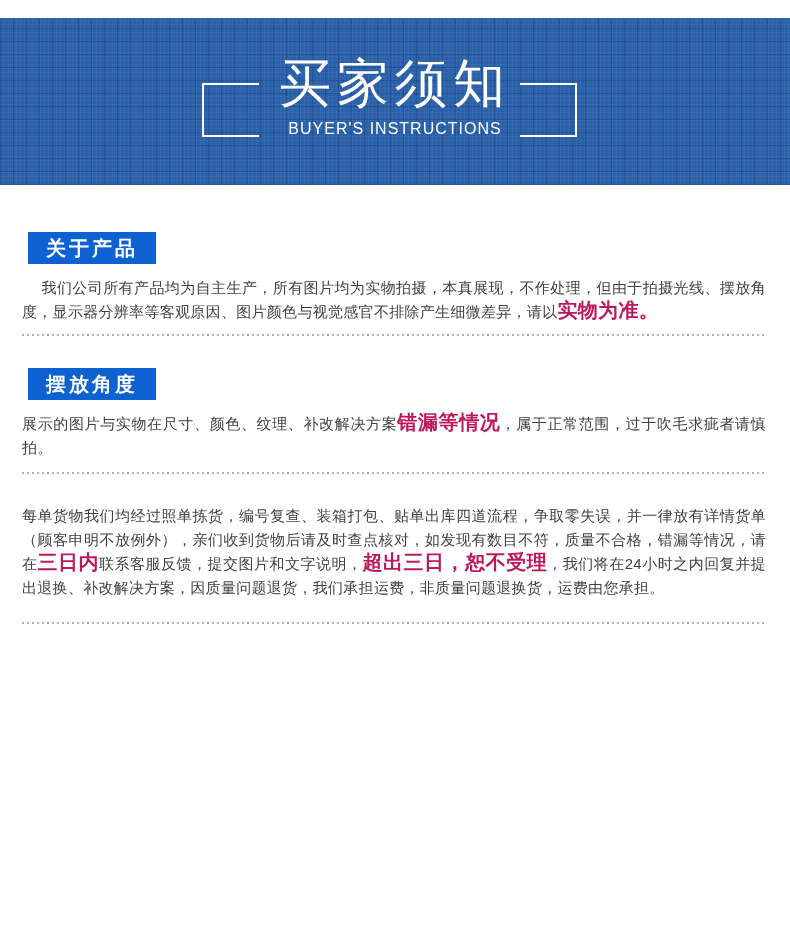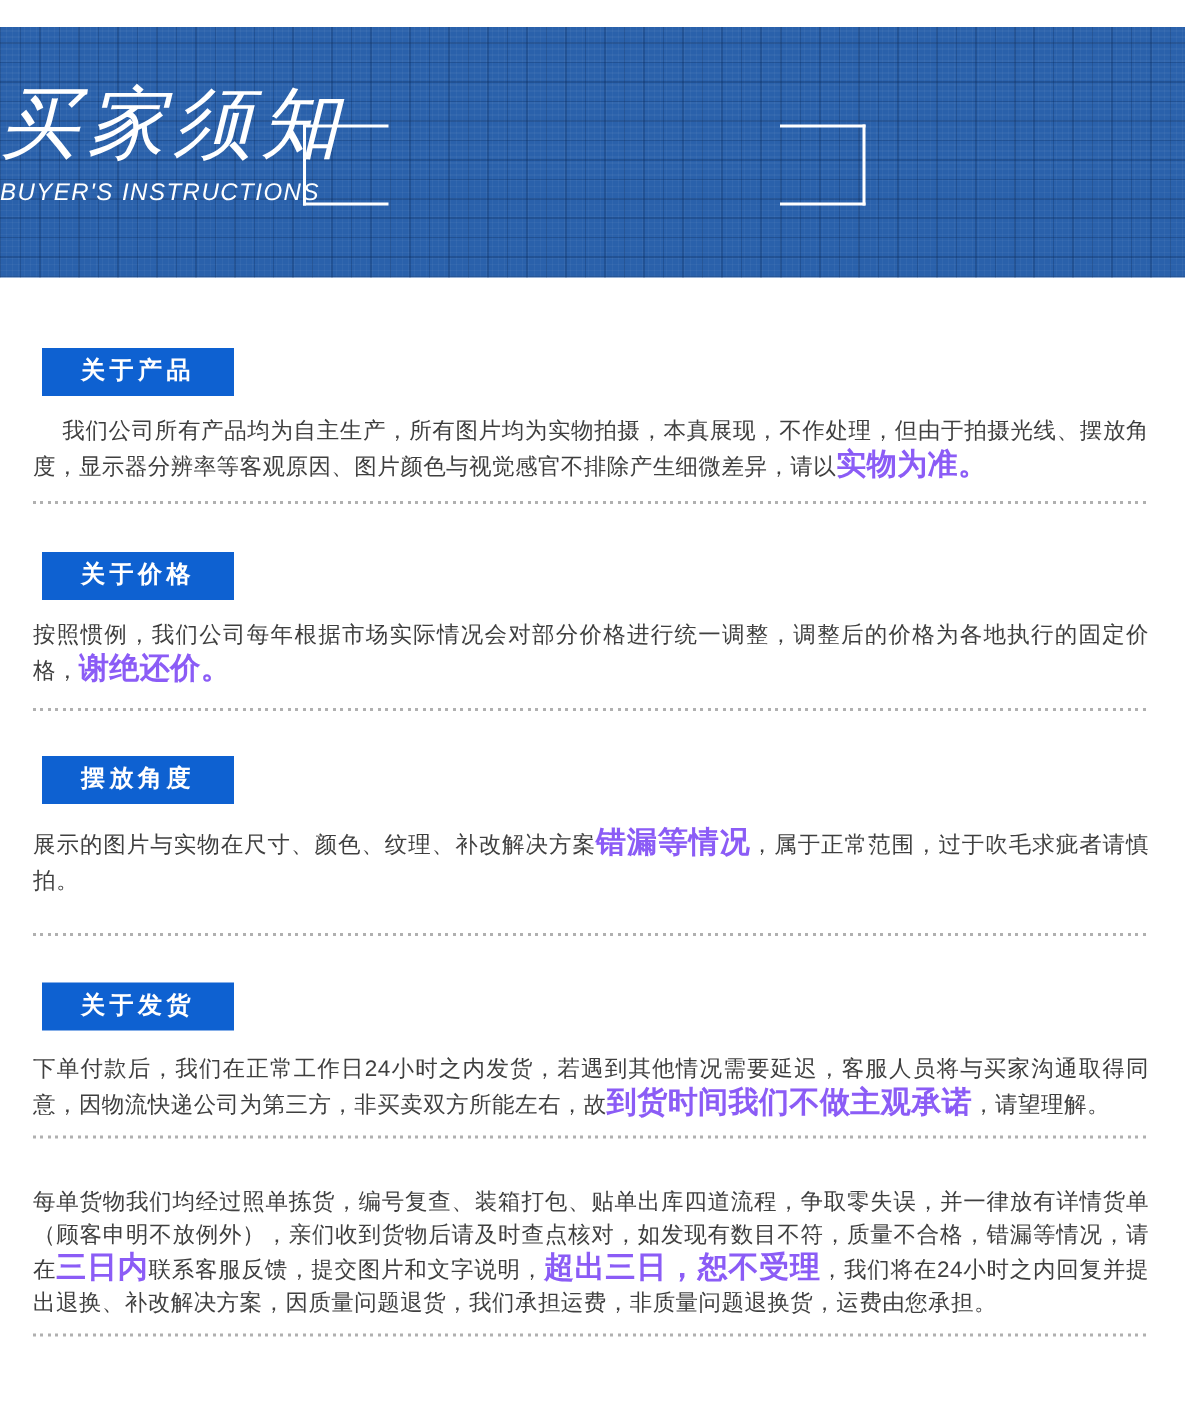--- a/index.html
+++ b/index.html
@@ -11,14 +11,13 @@
 
   
   .banner{
-    margin-top:18px;height:167px;position:relative;text-align:left;color:#fff;
+    margin-top:18px;height:167px;position:relative;text-align:center;color:#fff;
     background-color:#2a61ab;
     background-image:
       repeating-linear-gradient(0deg,  rgba(10,40,86,0.28) 0 1px, transparent 1px 13px),
       repeating-linear-gradient(90deg, rgba(10,40,86,0.28) 0 1px, transparent 1px 13px),
       repeating-linear-gradient(0deg,  rgba(255,255,255,0.04) 0 1px, transparent 1px 4px),
       repeating-linear-gradient(90deg, rgba(255,255,255,0.04) 0 1px, transparent 1px 4px);
-    font-style: italic;
   }
   .banner-title{
     margin:0;padding-top:39px;font-size:52px;line-height:1.02;

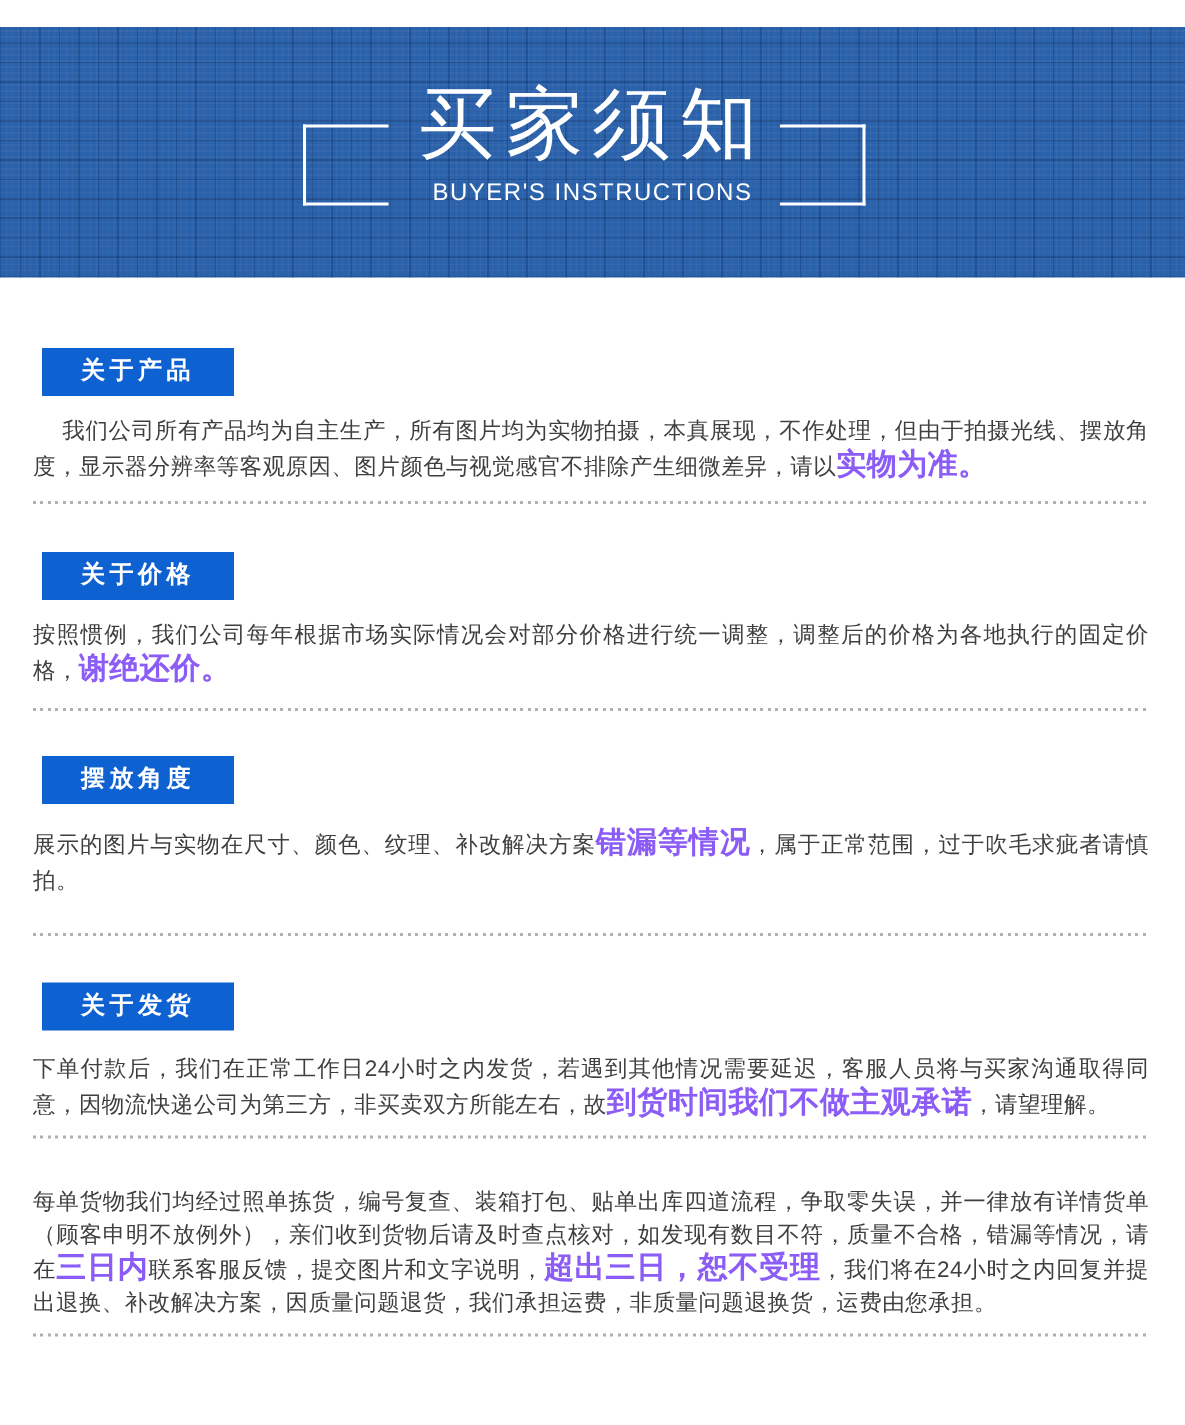--- a/index.html
+++ b/index.html
@@ -36,7 +36,7 @@
   .badge{
     display:inline-block;min-width:128px;box-sizing:border-box;height:32px;line-height:32px;
     margin-left:6px;padding:0 10px;background:#0e61d1;color:#ffffff;
-    font-size:16px;font-weight:bold;letter-spacing:3px;text-align:center;
+    font-size:20px;font-weight:bold;letter-spacing:3px;text-align:center;
   }
   .para{
     margin:12px 0 0;font-size:15px;line-height:24px;color:#3f3f3f;

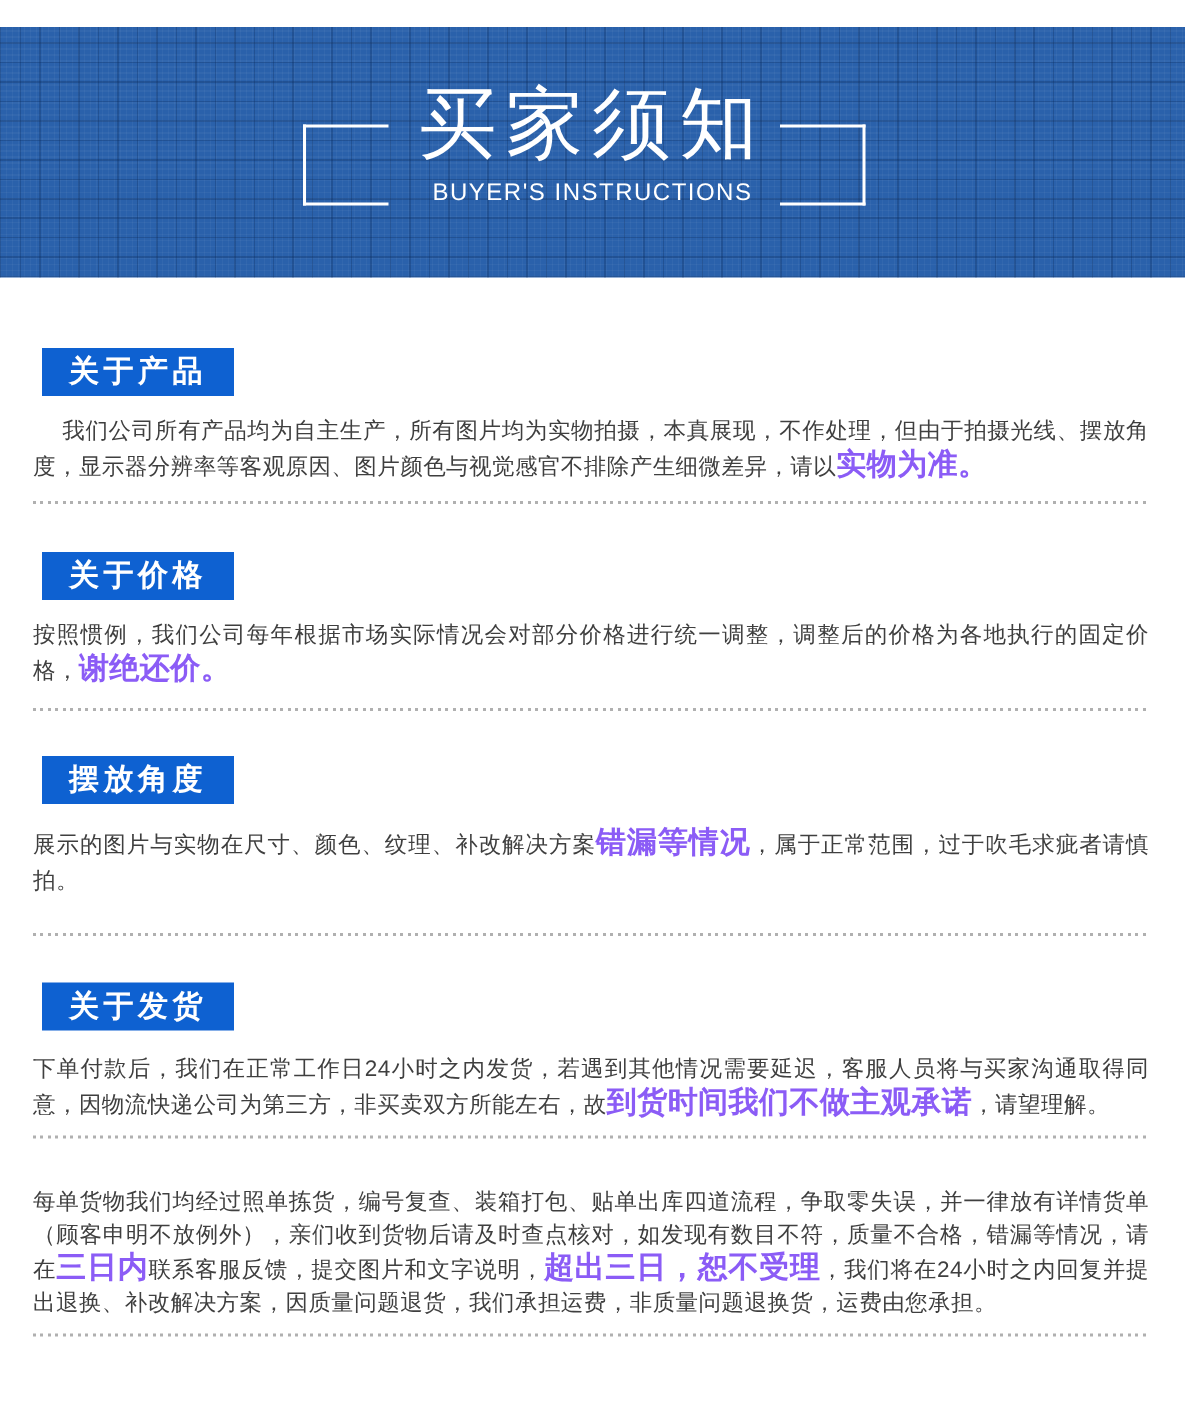--- a/index.html
+++ b/index.html
@@ -43,7 +43,7 @@
     letter-spacing:0.3px;font-weight:500;text-align:justify;
   }
   .para.indent{text-indent:1.3em;}
-  .em{color:#8b5cf6;font-size:20px;font-weight:bold;line-height:1;}
+  .em{color:#be185d;font-size:20px;font-weight:bold;line-height:1;}
   .divider{
     margin-top:12px;height:2px;
     background-image:repeating-linear-gradient(to right,#b0b0b0 0 2px,transparent 2px 5px);

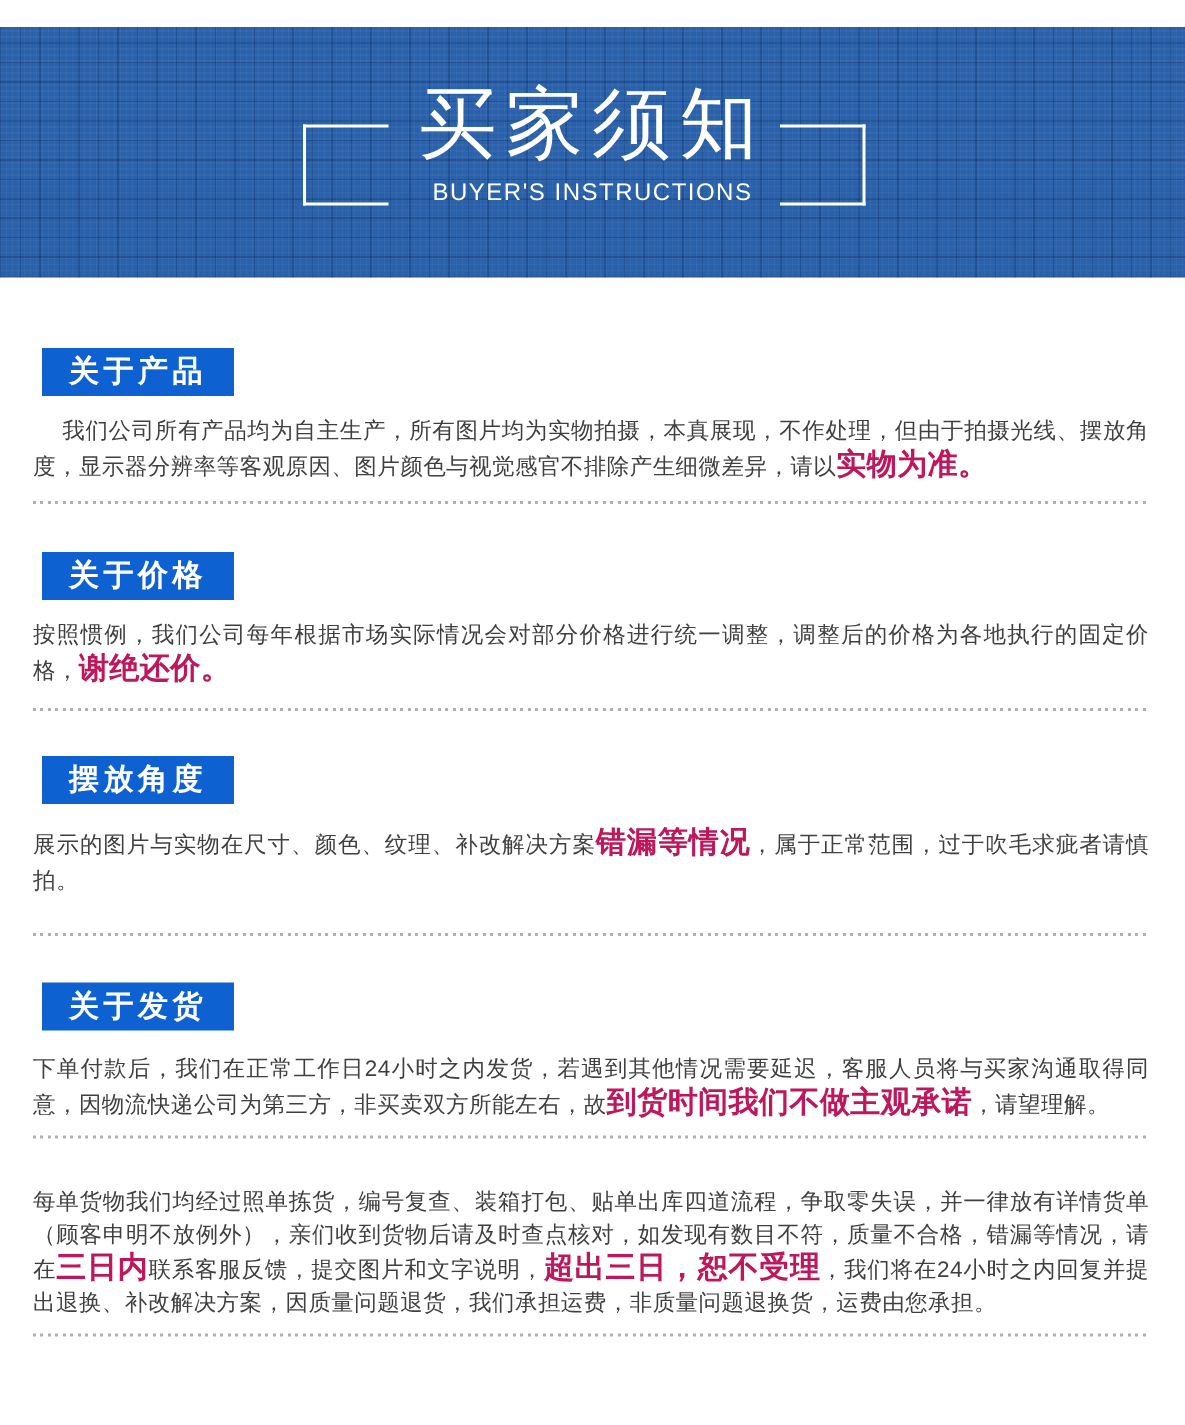--- a/index.html
+++ b/index.html
@@ -79,11 +79,6 @@
     <div class="divider"></div>
   </section>
 
-  <section class="section">
-    <div class="badge">关于价格</div>
-    <p class="para"><span>按照惯例，我们公司每年根据市场实际情况会对部分价格进行统一调整，调整后的价格为各地执行的固定价格，</span><span class="em">谢绝还价。</span></p>
-    <div class="divider"></div>
-  </section>
 
   <section class="section">
     <div class="badge">摆放角度</div>

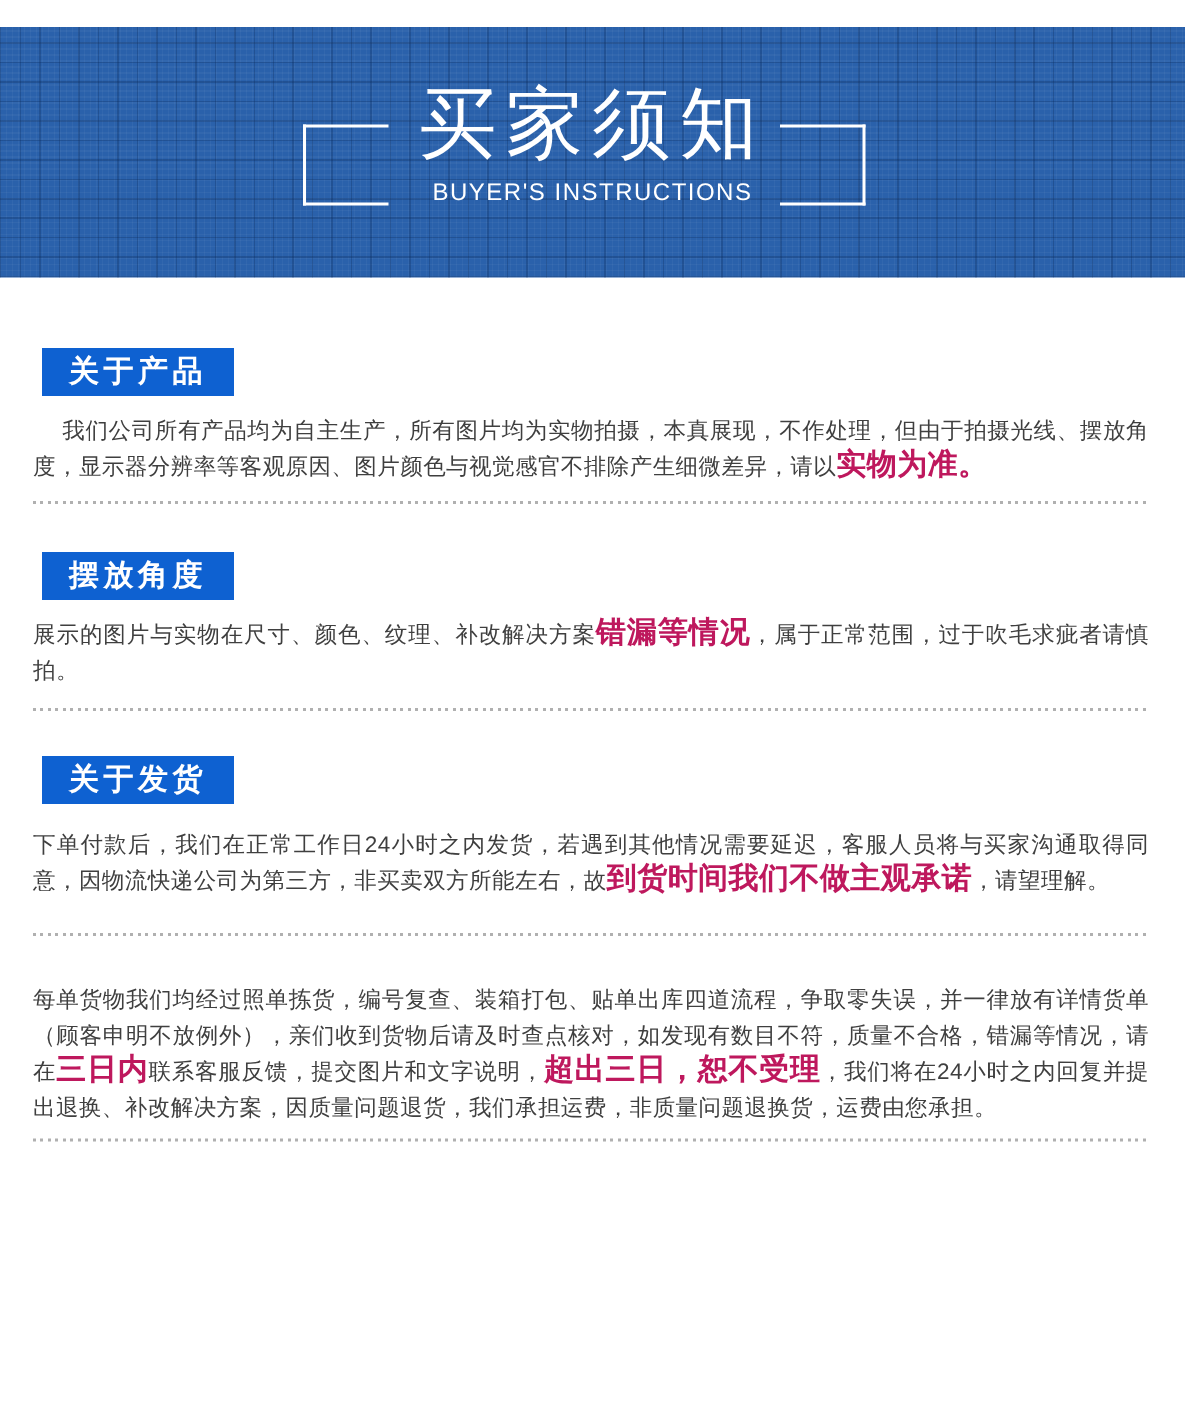--- a/index.html
+++ b/index.html
@@ -86,11 +86,6 @@
     <div class="divider"></div>
   </section>
 
-  <section class="section">
-    <div class="badge">关于发货</div>
-    <p class="para"><span>下单付款后，我们在正常工作日24小时之内发货，若遇到其他情况需要延迟，客服人员将与买家沟通取得同意，因物流快递公司为第三方，非买卖双方所能左右，故</span><span class="em">到货时间我们不做主观承诺</span><span>，请望理解。</span></p>
-    <div class="divider"></div>
-  </section>
 
   <section class="section">
     <p class="para"><span>每单货物我们均经过照单拣货，编号复查、装箱打包、贴单出库四道流程，争取零失误，并一律放有详情货单（顾客申明不放例外），亲们收到货物后请及时查点核对，如发现有数目不符，质量不合格，错漏等情况，请在</span><span class="em">三日内</span><span>联系客服反馈，提交图片和文字说明，</span><span class="em">超出三日，恕不受理</span><span>，我们将在24小时之内回复并提出退换、补改解决方案，因质量问题退货，我们承担运费，非质量问题退换货，运费由您承担。</span></p>

